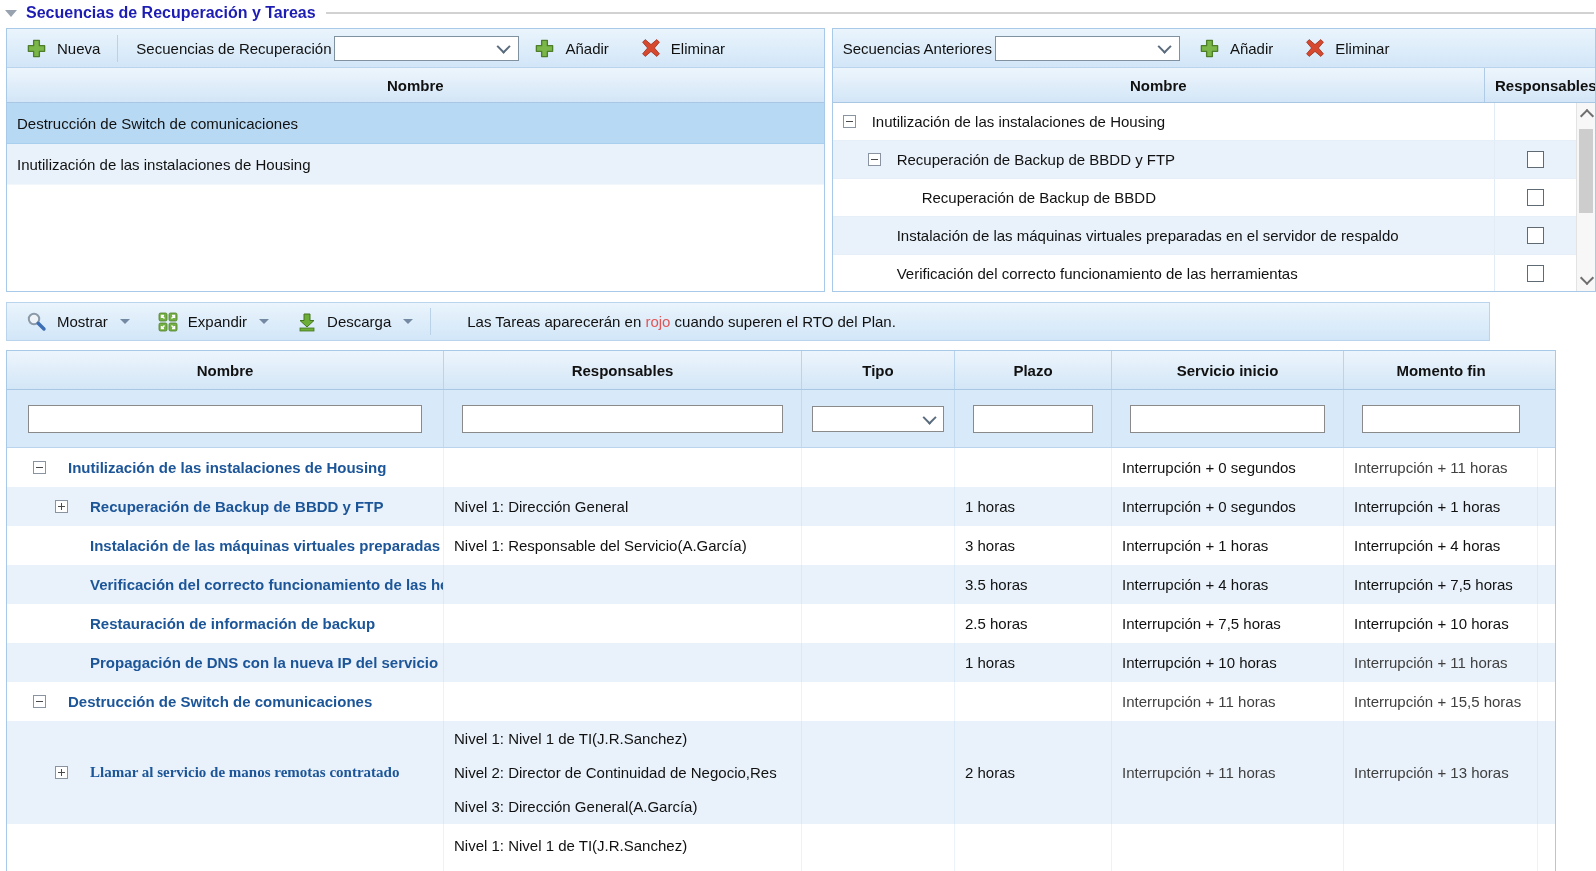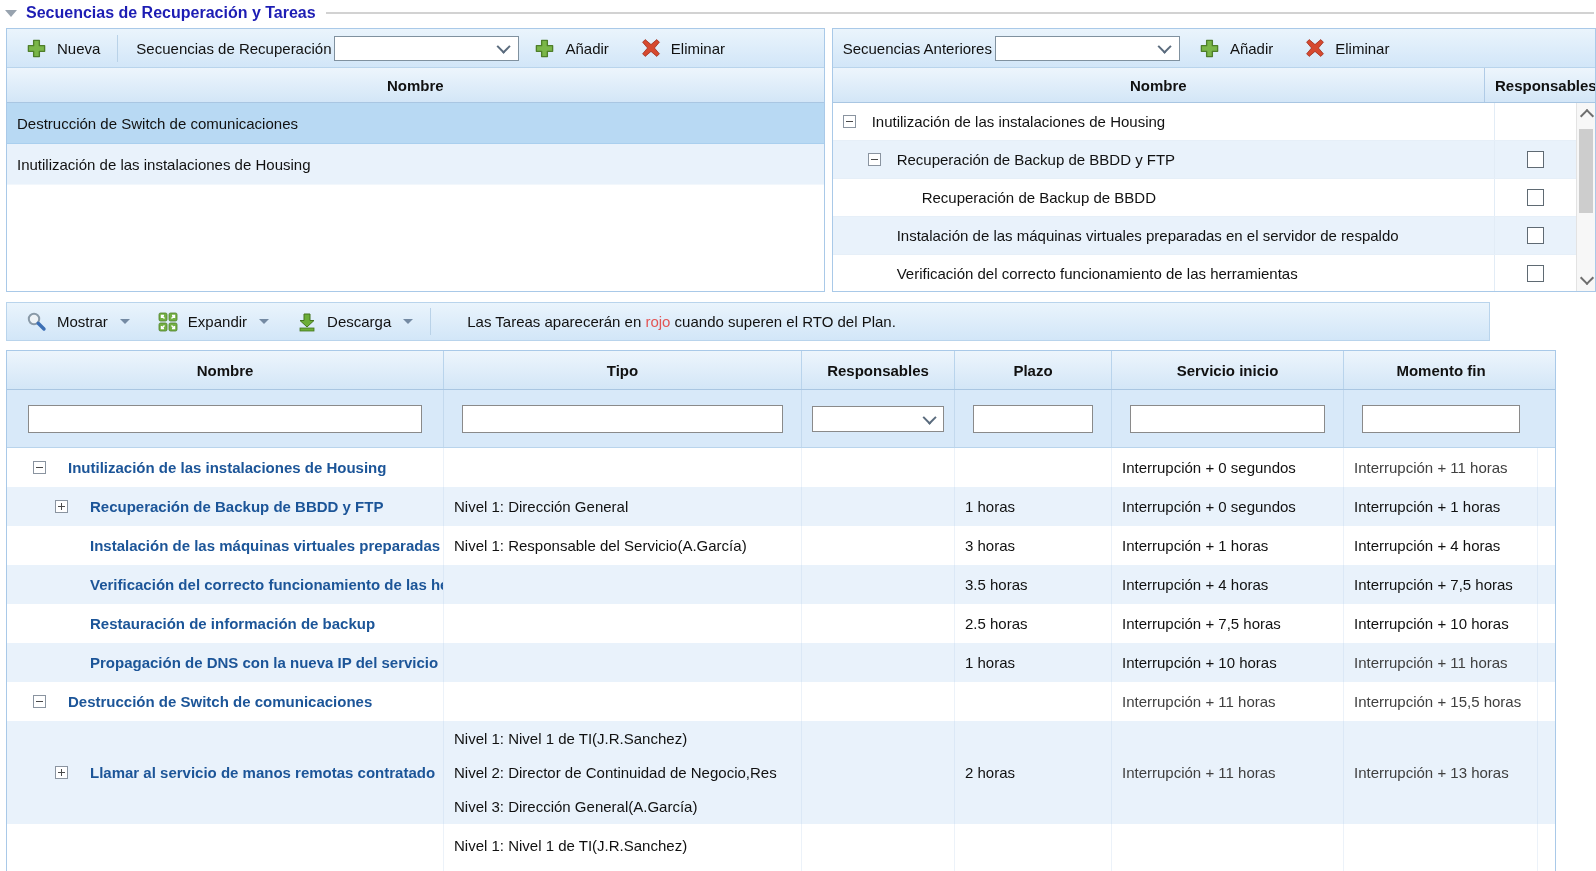--- a/index.html
+++ b/index.html
@@ -273,8 +273,8 @@
 <div class="tasks-table">
   <div class="trow th-row" id="task-headers">
       <div class="th-cell">Nombre</div>
+      <div class="th-cell">Responsables</div>
       <div class="th-cell">Tipo</div>
-      <div class="th-cell">Responsables</div>
       <div class="th-cell">Plazo</div>
       <div class="th-cell">Servicio inicio</div>
       <div class="th-cell">Momento fin</div>

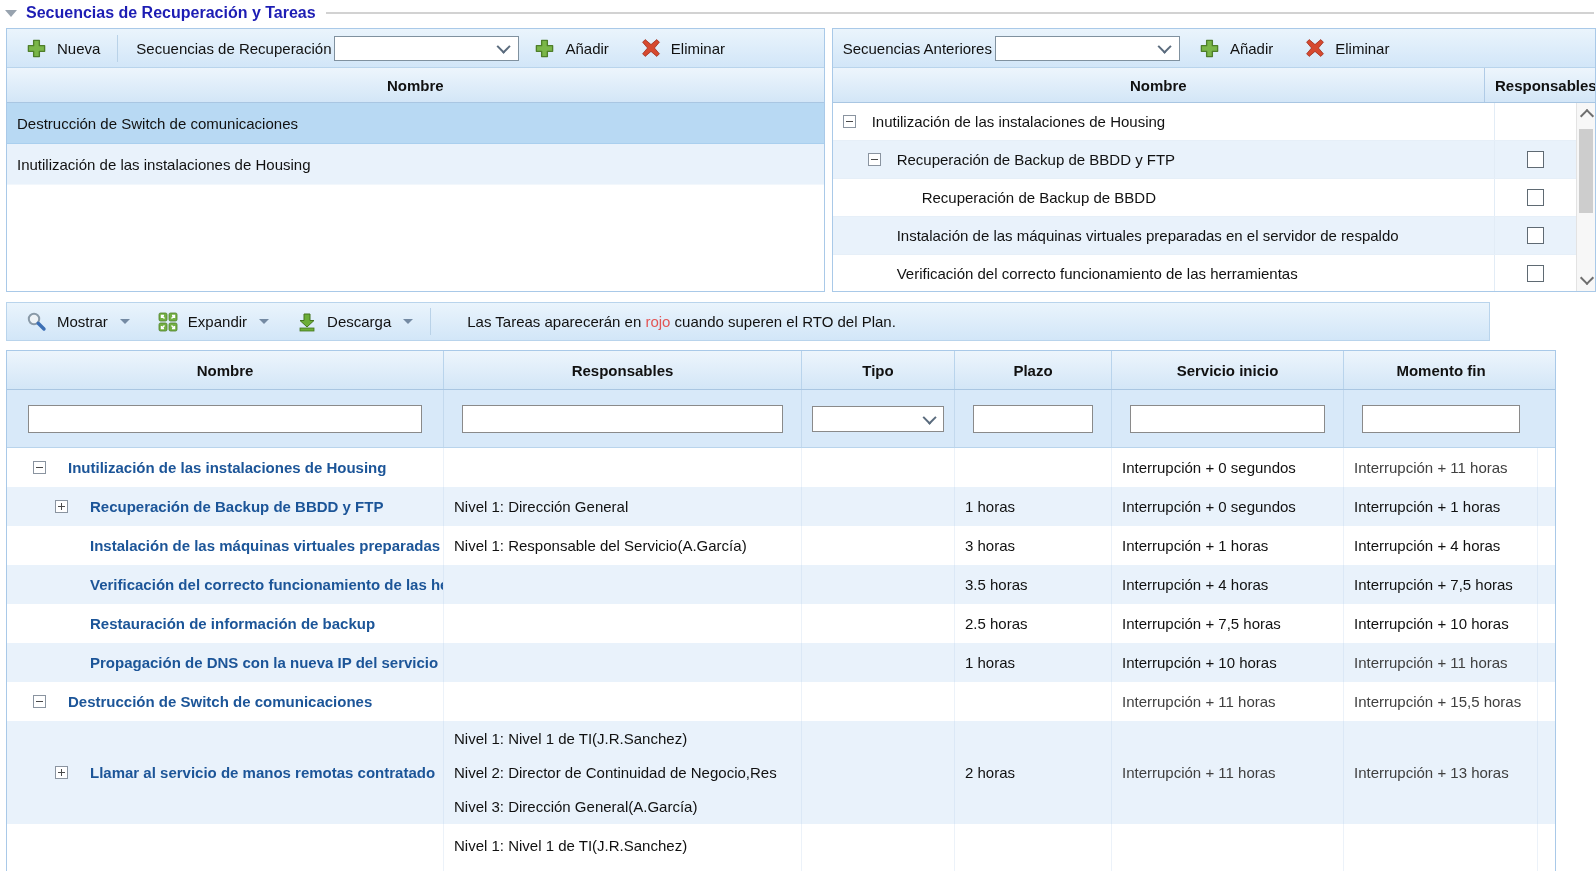--- a/index.html
+++ b/index.html
@@ -384,7 +384,7 @@
         <div class="tcell c-fin alert">Interrupción + 15,5 horas</div>
       </div>
       <div class="trow task-row shade tall">
-        <div class="tcell c-name" style="padding-left: 48px;">
+        <div class="tcell c-name" style="padding-left: 48px; font-family: Liberation Serif, serif;">
           <span class="expander plus"></span>
           <span class="tree-name">Llamar al servicio de manos remotas contratado</span>
         </div>

